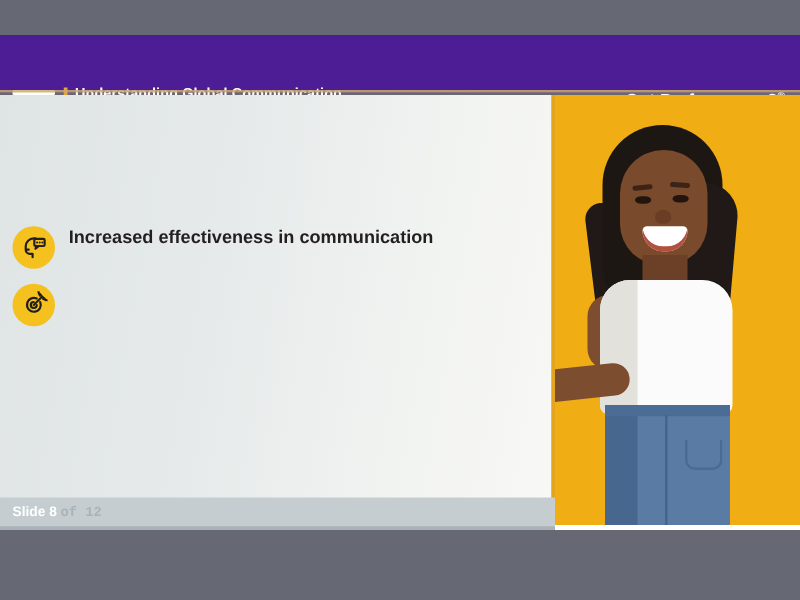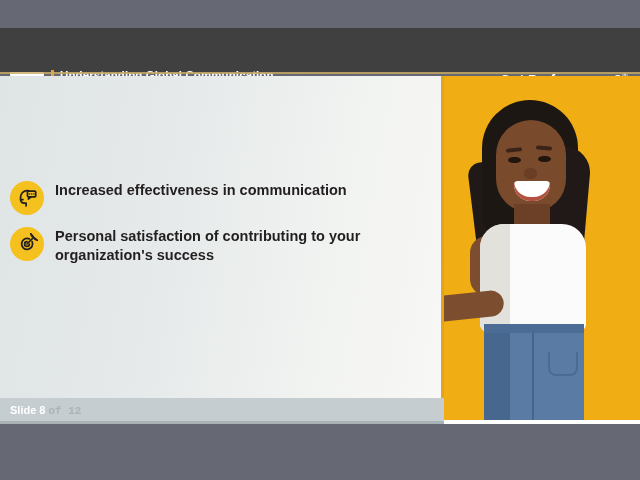--- a/index.html
+++ b/index.html
@@ -14,7 +14,7 @@
   
   .header{
     position:absolute;left:0;top:28px;width:640px;height:46px;
-    background:#404040;
+    background:#4c1d95;
   }
   .header:after{
     content:"";position:absolute;left:0;bottom:0;width:640px;height:2px;

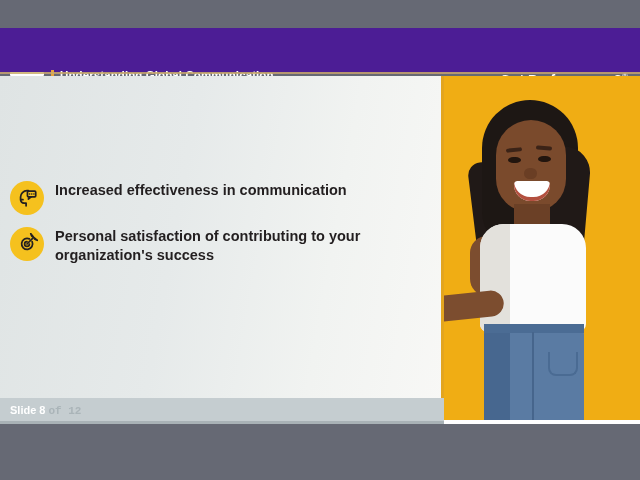--- a/index.html
+++ b/index.html
@@ -231,7 +231,6 @@
             <path d="M17.6 2.5l1.6 2.3 2.3 1.6"></path>
           </svg>
         </div>
-        <div class="bullet-text">Personal satisfaction of contributing to your organization's success</div>
       </div>
 
     </div>

